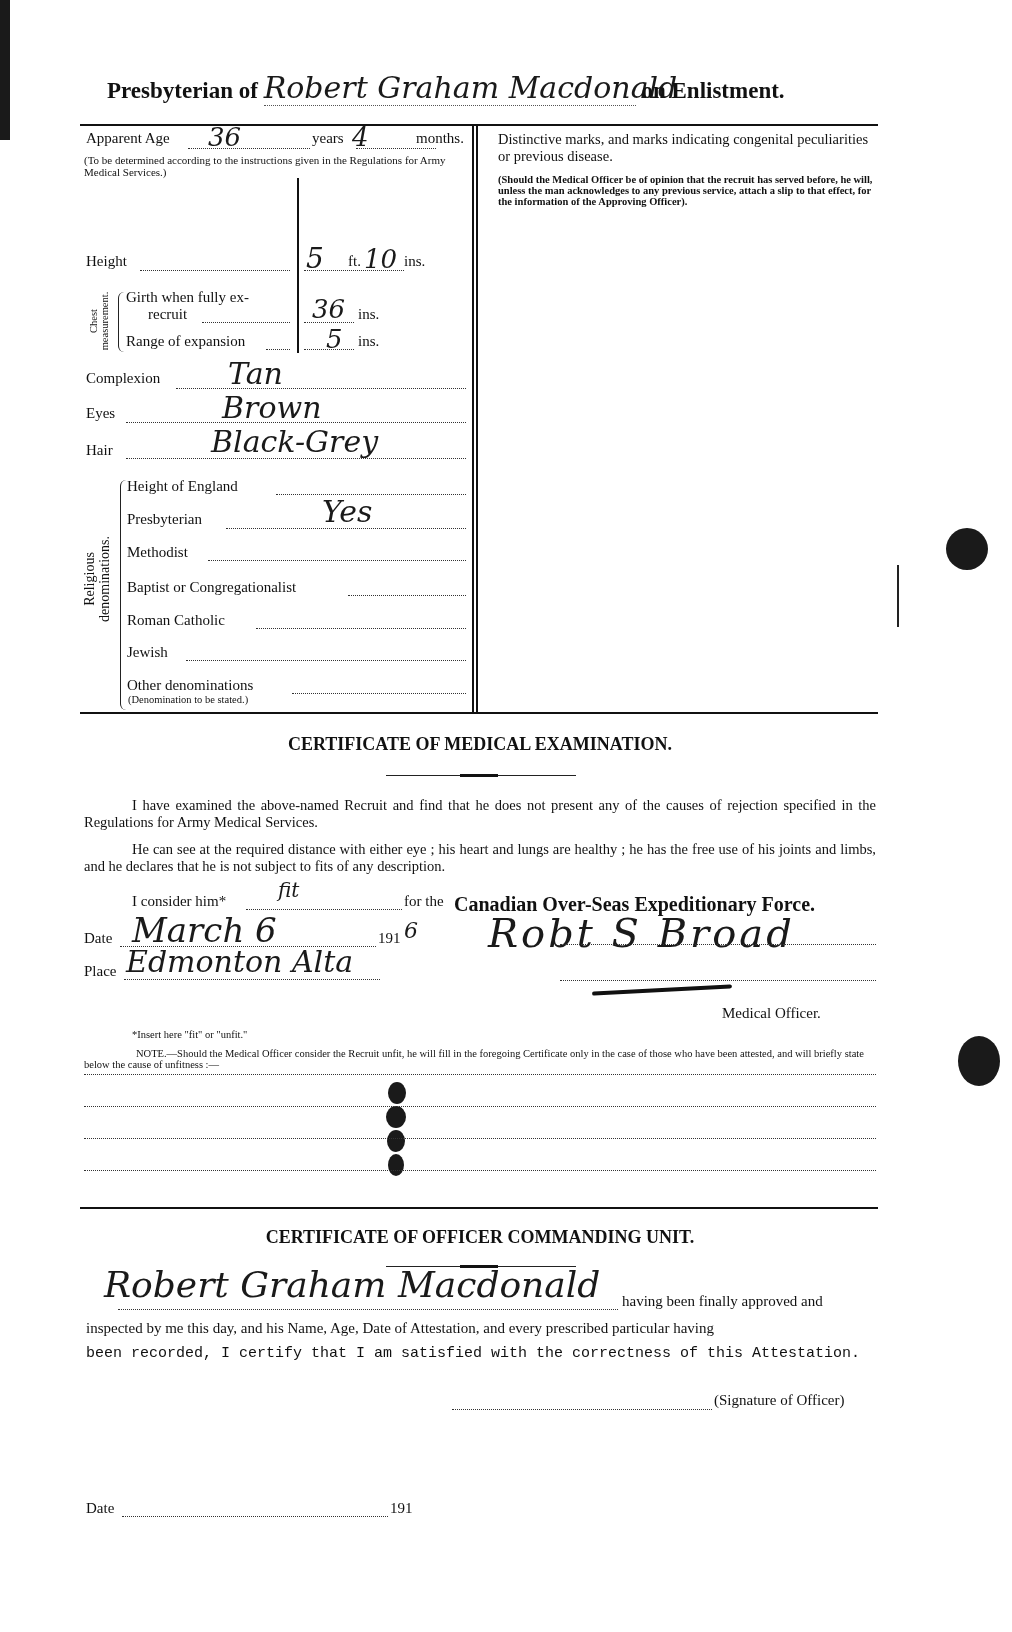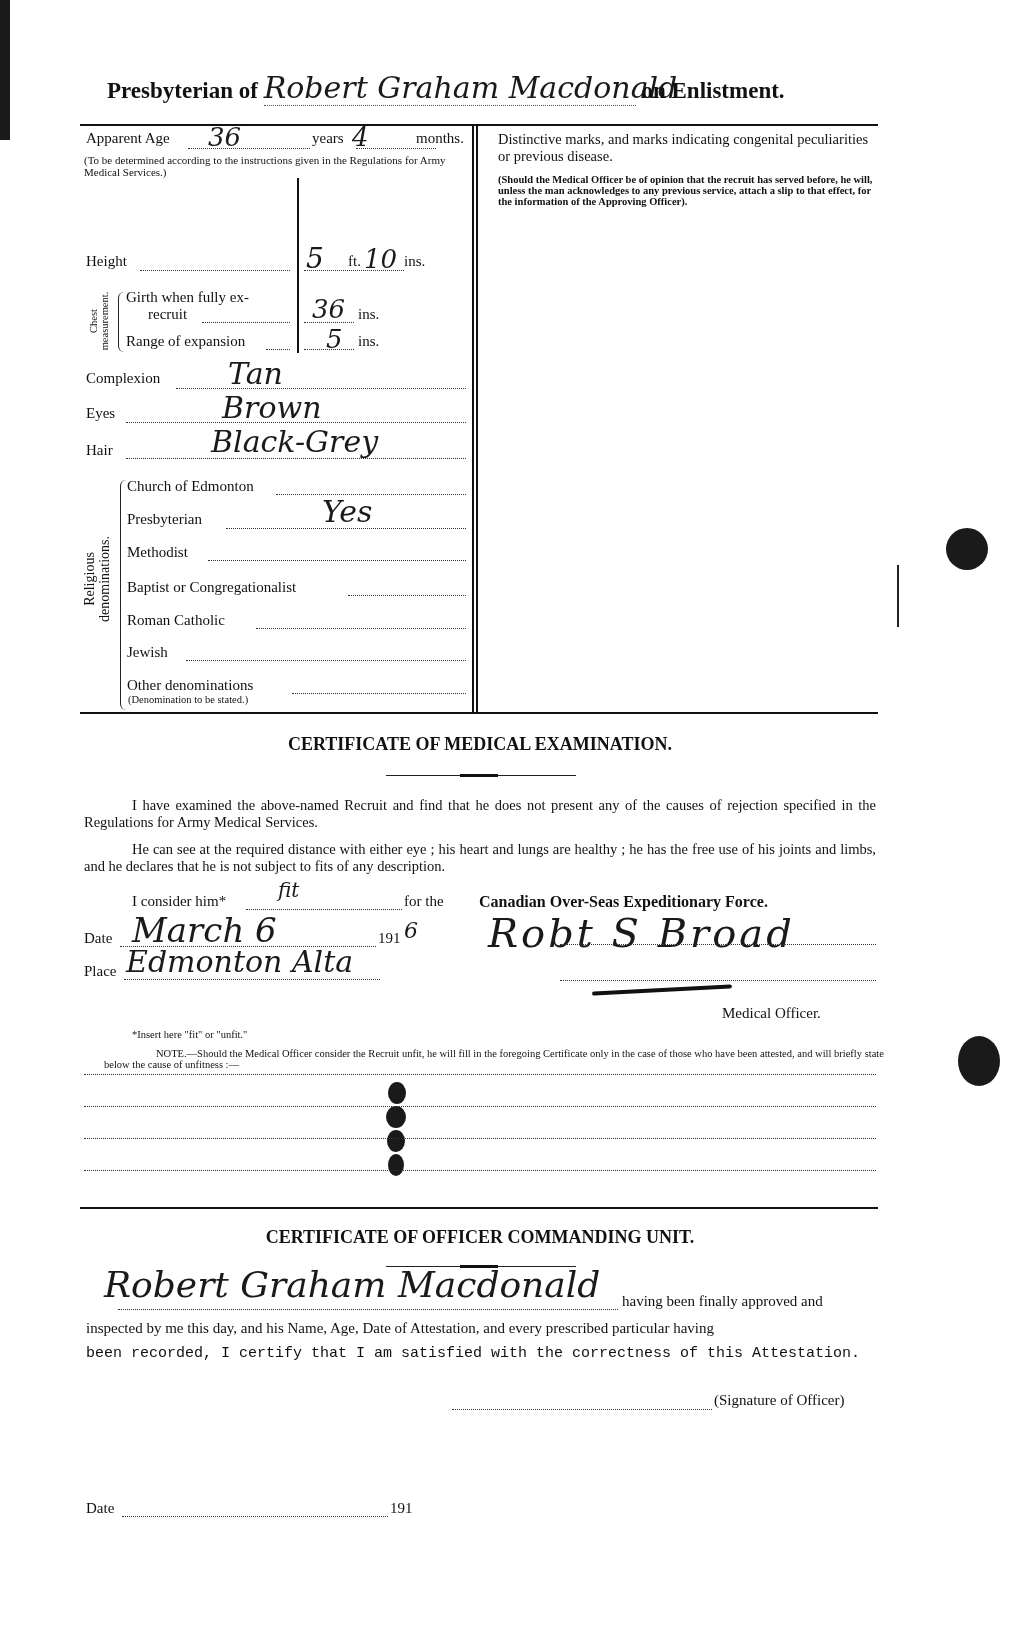--- a/index.html
+++ b/index.html
@@ -92,7 +92,7 @@
 </div>
 <div class="abs" style="left:120px;top:480px;width:6px;height:230px;border-left:1.5px solid #222;border-radius:6px 0 0 6px;"></div>
 
-<div class="abs lbl" style="left:127px;top:478px;">Church of Edmonton</div>
+<div class="abs lbl" style="left:127px;top:478px;">Height of England</div>
 <div class="dots" style="left:276px;top:494px;width:190px;"></div>
 
 <div class="abs lbl" style="left:127px;top:511px;">Presbyterian</div>

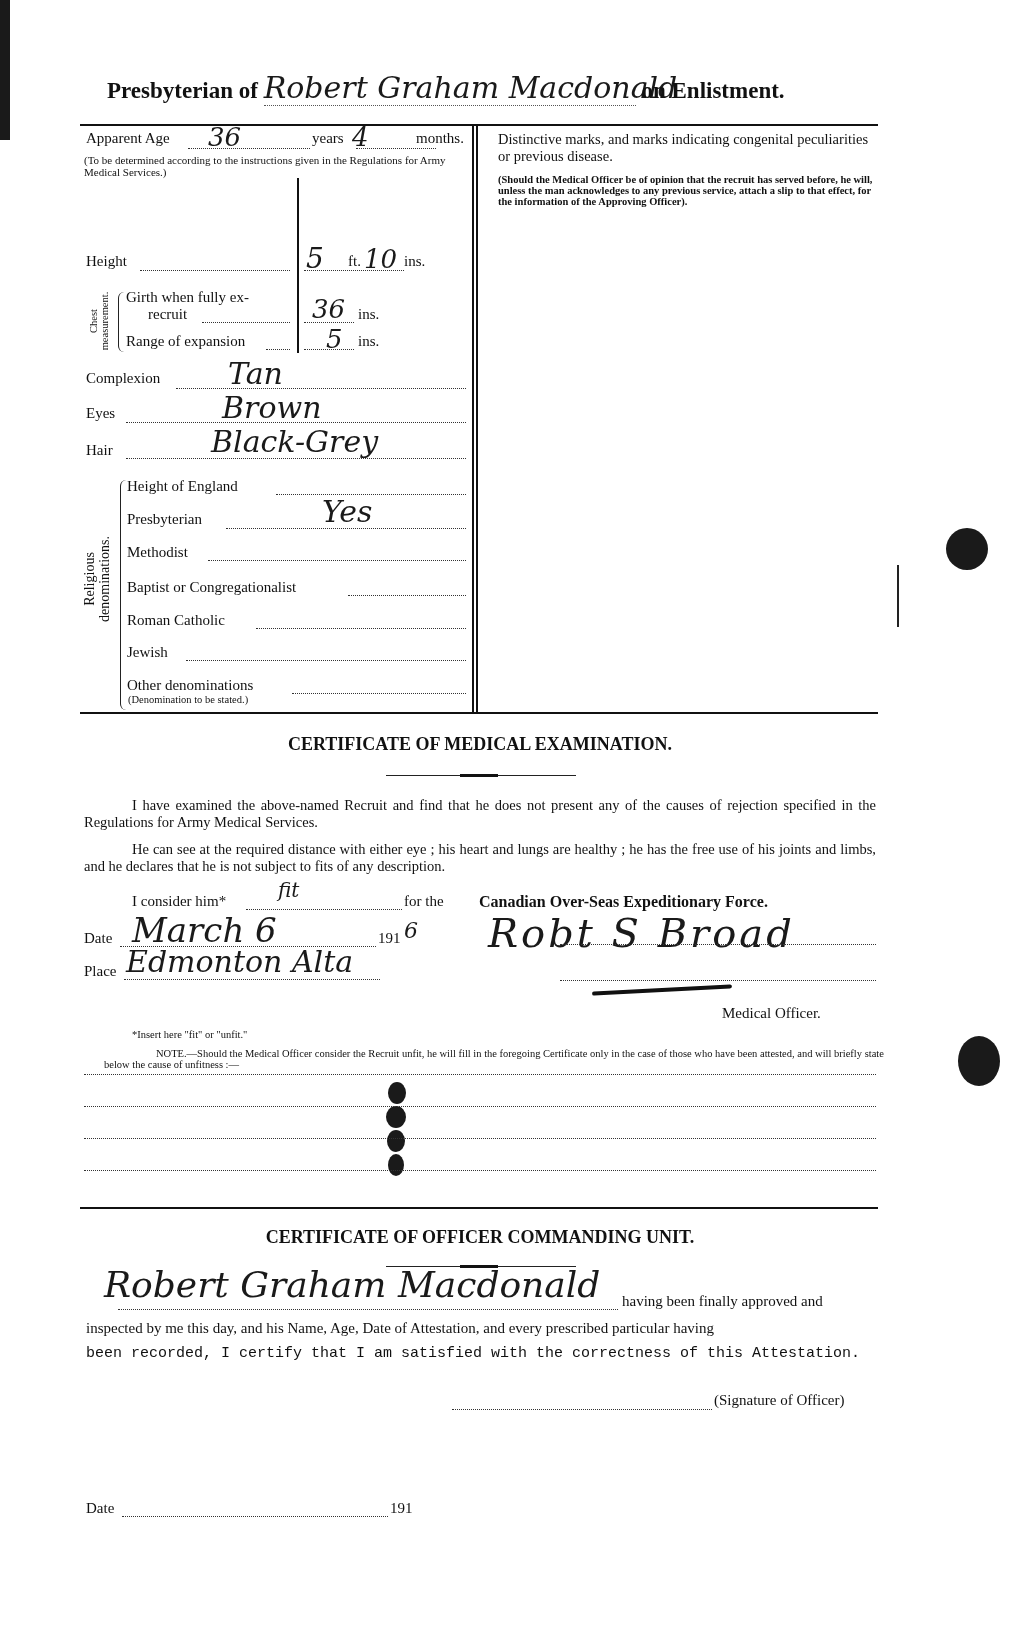--- a/index.html
+++ b/index.html
@@ -131,7 +131,7 @@
 <div class="dots" style="left:246px;top:909px;width:156px;"></div>
 <div class="abs hand" style="left:278px;top:878px;font-size:20px;">fit</div>
 <div class="abs lbl" style="left:404px;top:893px;">for the</div>
-<div class="abs lbl bold" style="left:479px;top:893px;font-size:16px;">Canadian Over-Seas Expeditionary Force.</div>
+<div class="abs lbl bold" style="left:454px;top:893px;font-size:20px;">Canadian Over-Seas Expeditionary Force.</div>
 
 <div class="abs lbl" style="left:84px;top:930px;">Date</div>
 <div class="dots" style="left:120px;top:946px;width:256px;"></div>

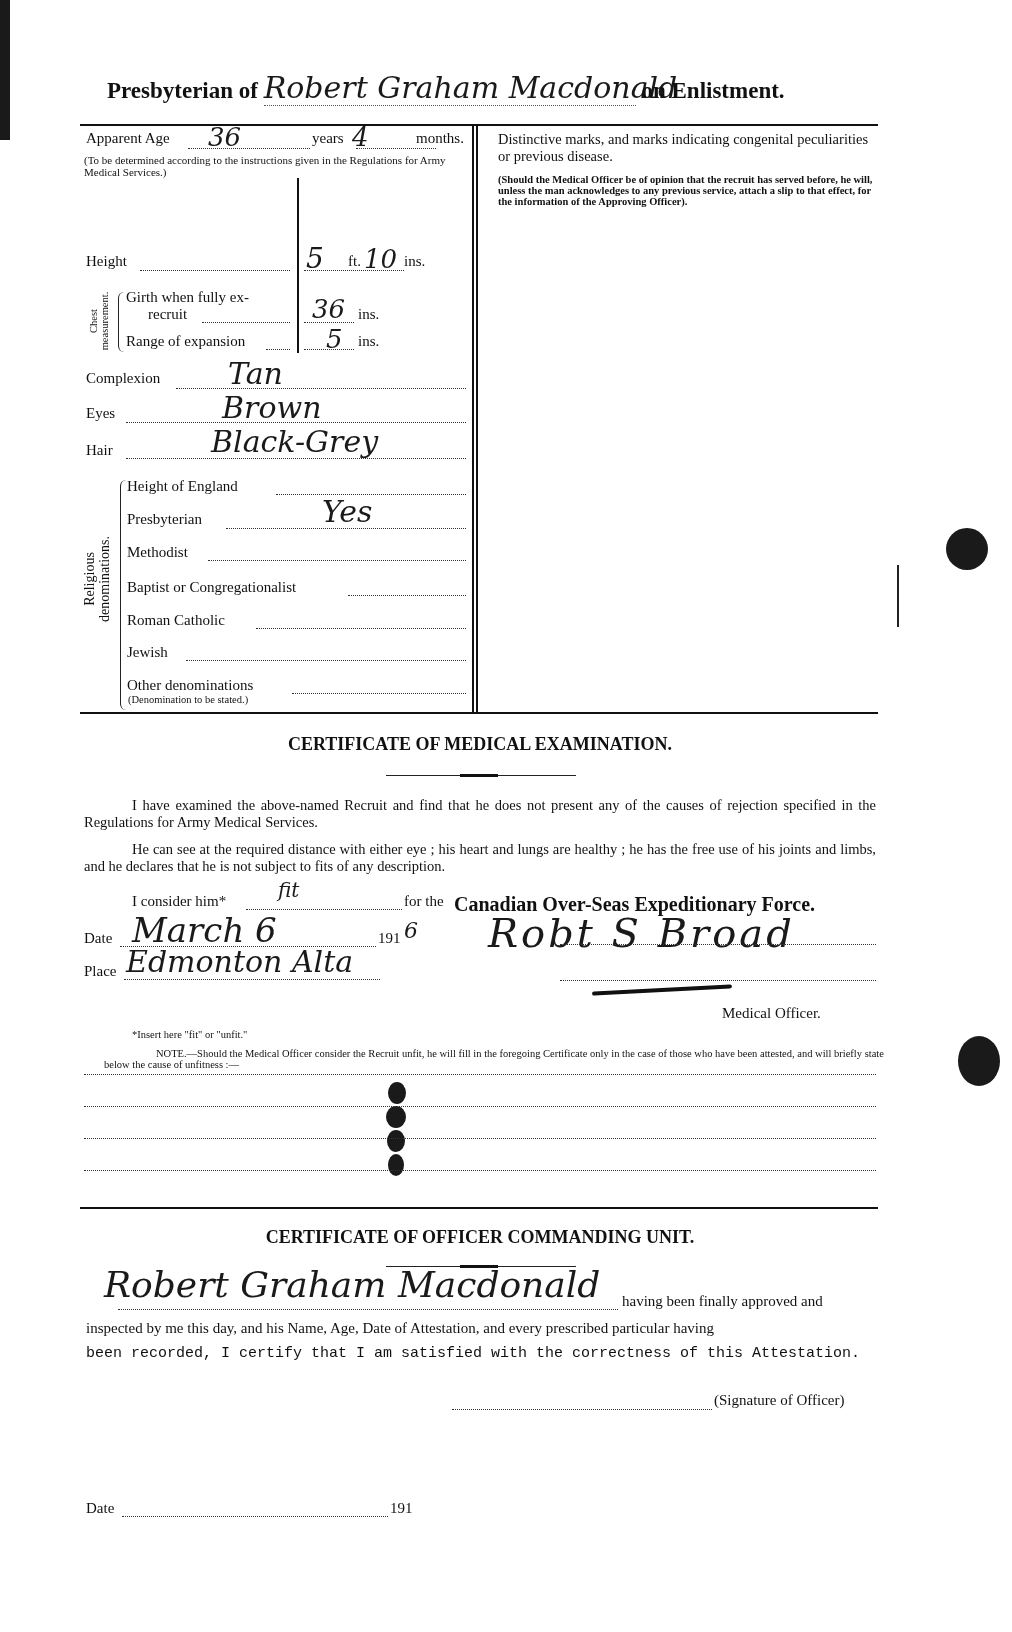--- a/index.html
+++ b/index.html
@@ -150,7 +150,7 @@
 <div class="abs lbl" style="left:722px;top:1005px;">Medical Officer.</div>
 
 <div class="abs tiny" style="left:132px;top:1029px;">*Insert here "fit" or "unfit."</div>
-<div class="abs tiny" style="left:84px;top:1048px;width:792px;text-indent:52px;margin-left:20px;">NOTE.—Should the Medical Officer consider the Recruit unfit, he will fill in the foregoing Certificate only in the case of those who have been attested, and will briefly state below the cause of unfitness :—</div>
+<div class="abs tiny" style="left:84px;top:1048px;width:792px;text-indent:52px;">NOTE.—Should the Medical Officer consider the Recruit unfit, he will fill in the foregoing Certificate only in the case of those who have been attested, and will briefly state below the cause of unfitness :—</div>
 
 <div class="dots" style="left:84px;top:1074px;width:792px;"></div>
 <div class="dots" style="left:84px;top:1106px;width:792px;"></div>

